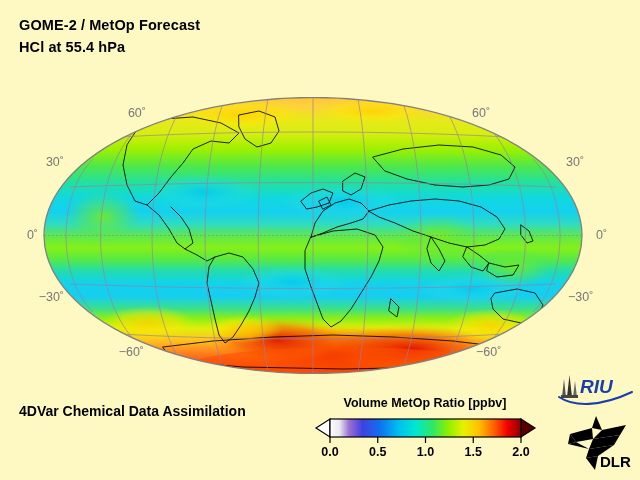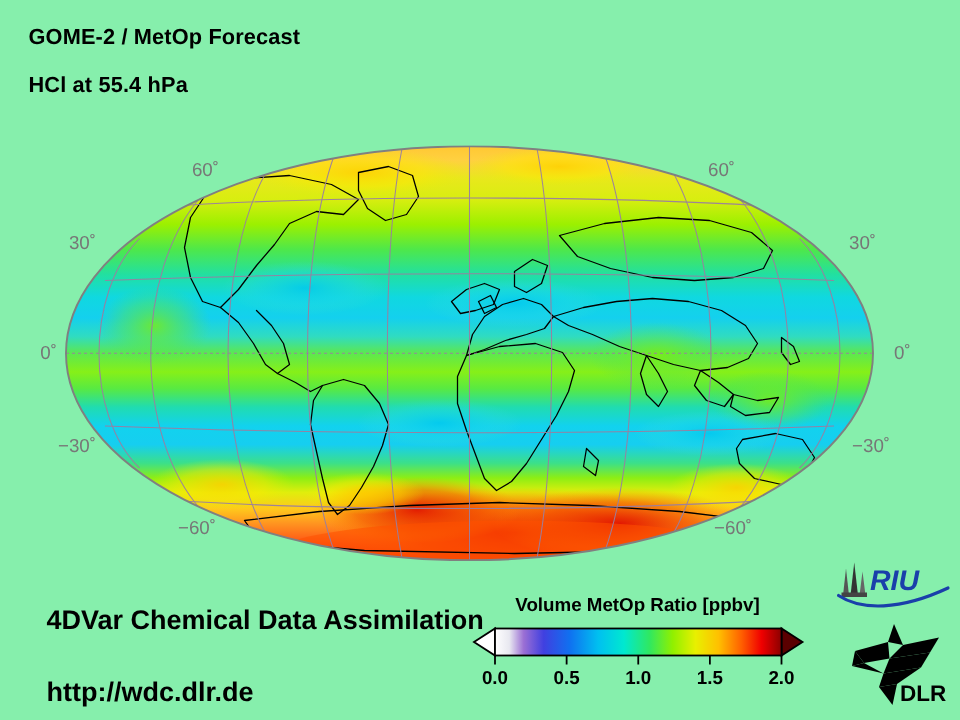--- a/index.html
+++ b/index.html
@@ -8,7 +8,7 @@
     font-family:"Liberation Sans","DejaVu Sans",sans-serif;
     color:#000;
   }
-  #figure{position:absolute;left:0;top:0;width:640px;height:480px;background:#86efac;}
+  #figure{position:absolute;left:0;top:0;width:640px;height:480px;background:#fef9c3;}
 
   
   .hdr{position:absolute;font-size:14.5px;font-weight:bold;letter-spacing:.1px;white-space:nowrap;}

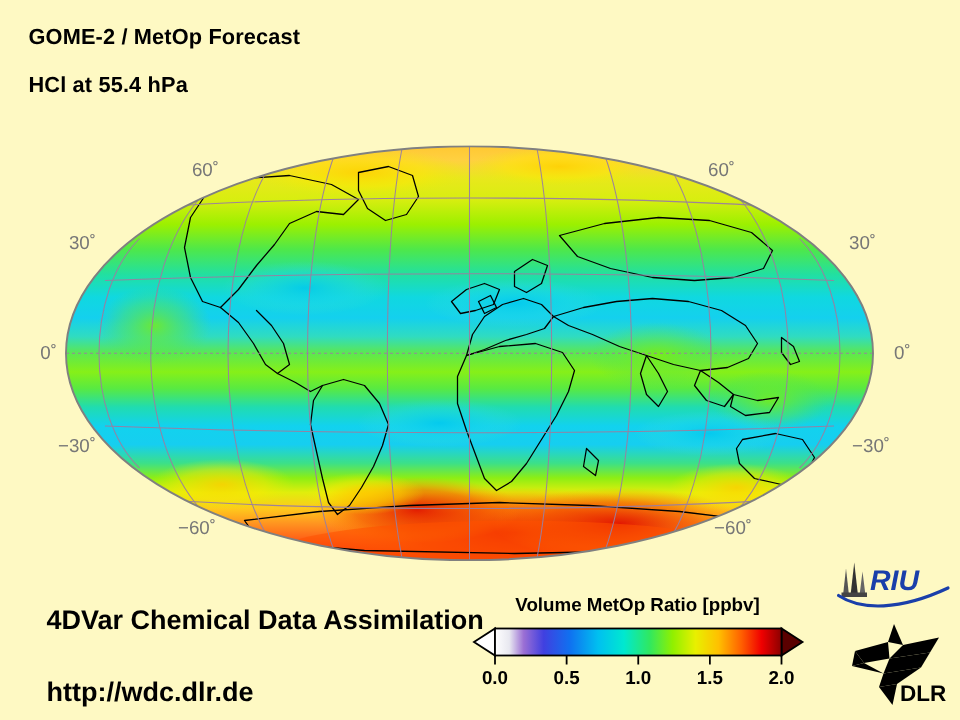--- a/index.html
+++ b/index.html
@@ -13,7 +13,7 @@
   
   .hdr{position:absolute;font-size:14.5px;font-weight:bold;letter-spacing:.1px;white-space:nowrap;}
   #title-line1{left:19px;top:17px;}
-  #title-line2{left:19px;top:39px;margin-top:10px;}
+  #title-line2{left:19px;top:39px;}
   #datetime{right:19px;top:17px;text-align:right;}
 
   

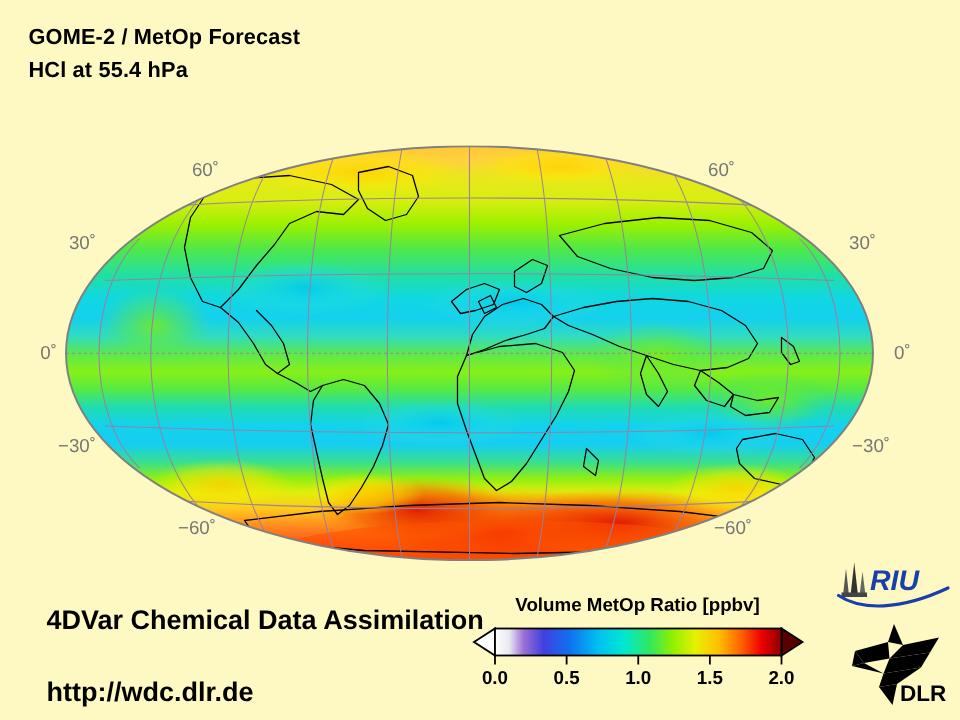--- a/index.html
+++ b/index.html
@@ -29,7 +29,7 @@
   .lat-right{text-align:left;}
 
   
-  .foot{position:absolute;left:19px;font-size:18px;font-weight:bold;white-space:nowrap;margin-left:12px;}
+  .foot{position:absolute;left:19px;font-size:14px;font-weight:bold;white-space:nowrap;}
   #foot1{top:403px;}
   #foot2{top:427px;}
   #foot3{top:451px;}

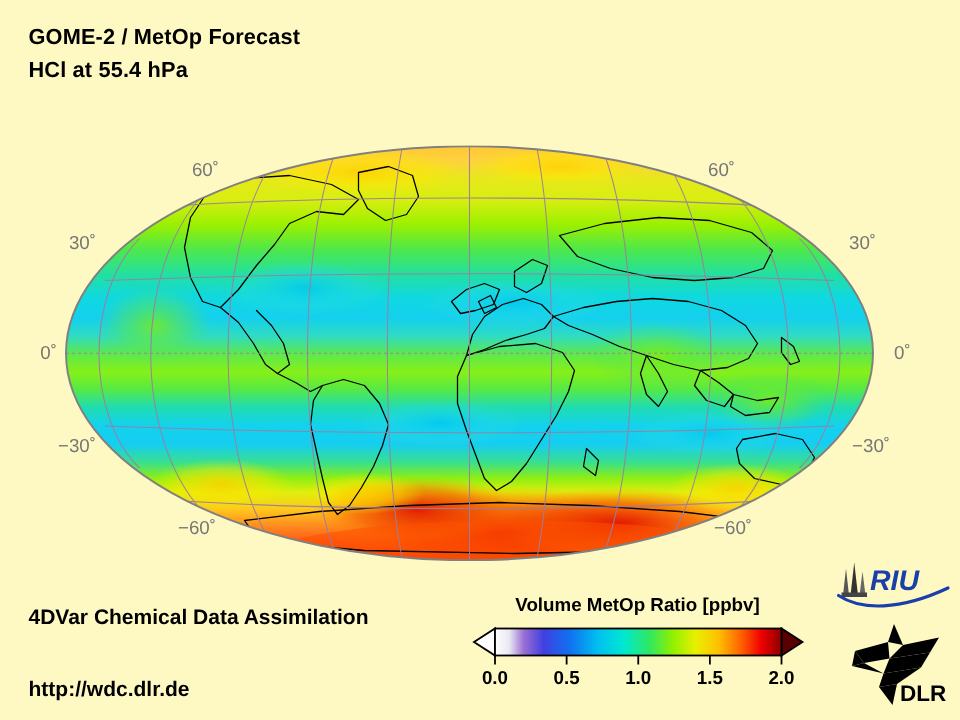--- a/index.html
+++ b/index.html
@@ -233,7 +233,6 @@
   <div class="lat-label lat-right" style="left:476px;top:345px;width:58px;">−60˚</div>
 
   <div class="foot" id="foot1">4DVar Chemical Data Assimilation</div>
-  <div class="foot" id="foot3">http://wdc.dlr.de</div>
 
   <div id="cbar-block">
     <div id="cbar-title">Volume MetOp Ratio [ppbv]</div>

